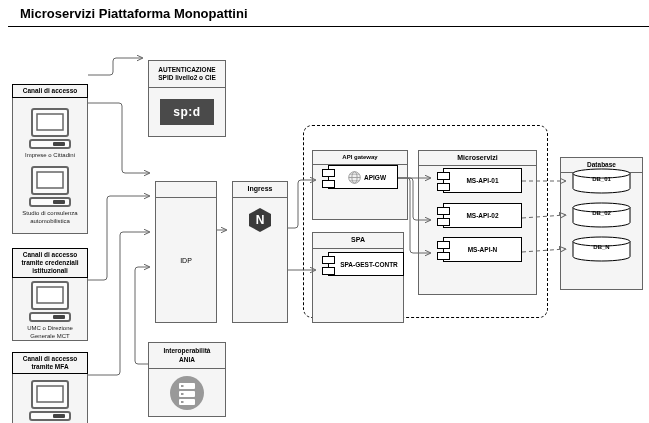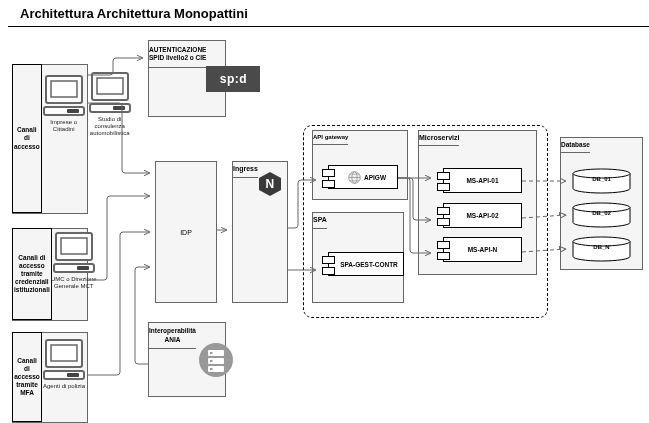--- a/index.html
+++ b/index.html
@@ -64,7 +64,7 @@
 
 <div class="canvas">
 
-  <div class="title">Architettura Architettura Monopattini</div>
+  <div class="title">Microservizi Piattaforma Monopattini</div>
   <div class="title-rule"></div>
 
   <svg class="wires">

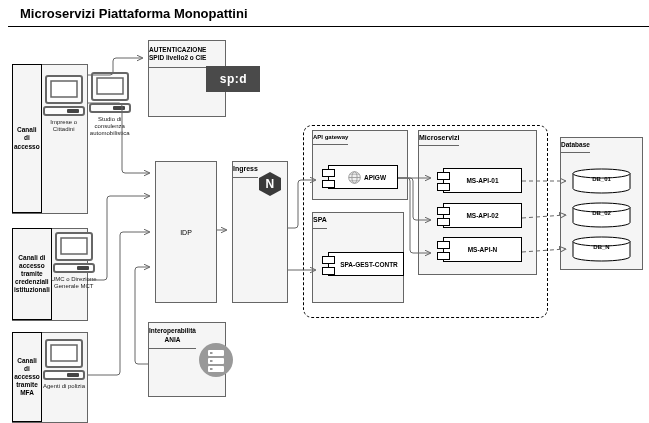--- a/index.html
+++ b/index.html
@@ -57,7 +57,7 @@
     font-size:6px;font-weight:bold;
   }
   .idp-body{flex:1;display:flex;align-items:center;justify-content:center;font-size:7px;}
-  .colflex{display:flex;}
+  .colflex{display:flex;flex-direction:column;margin-top:20px;}
 </style>
 </head>
 <body>

